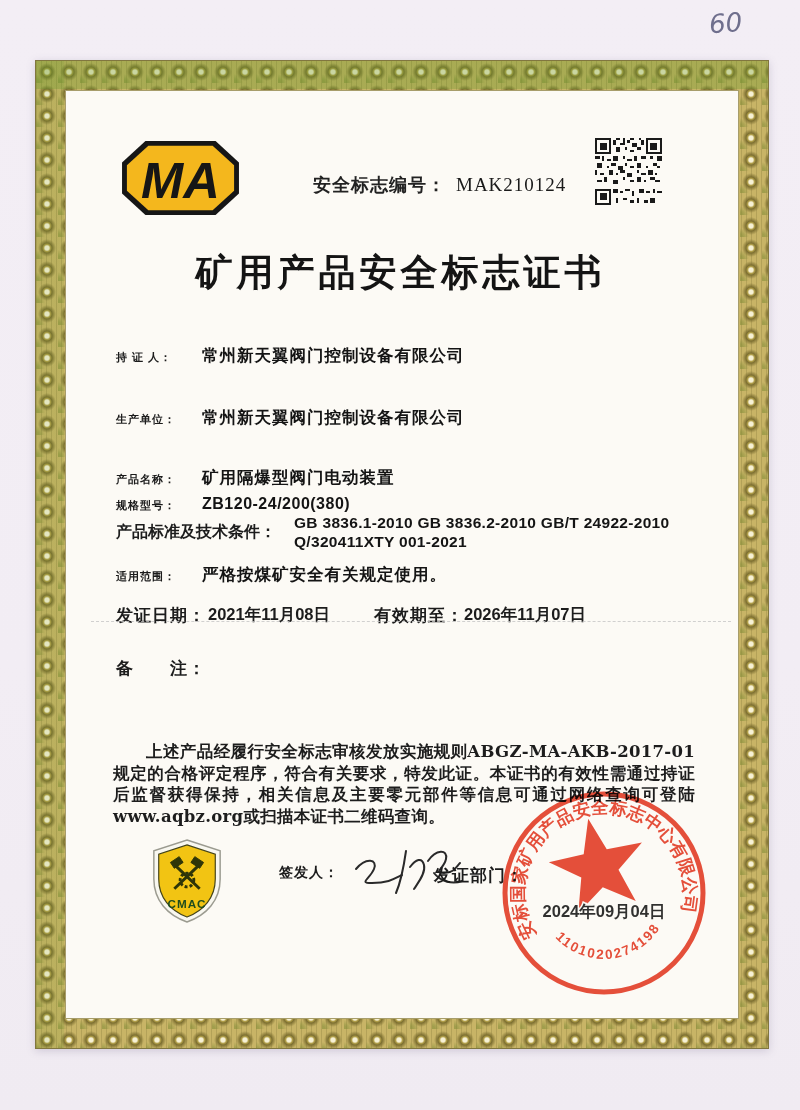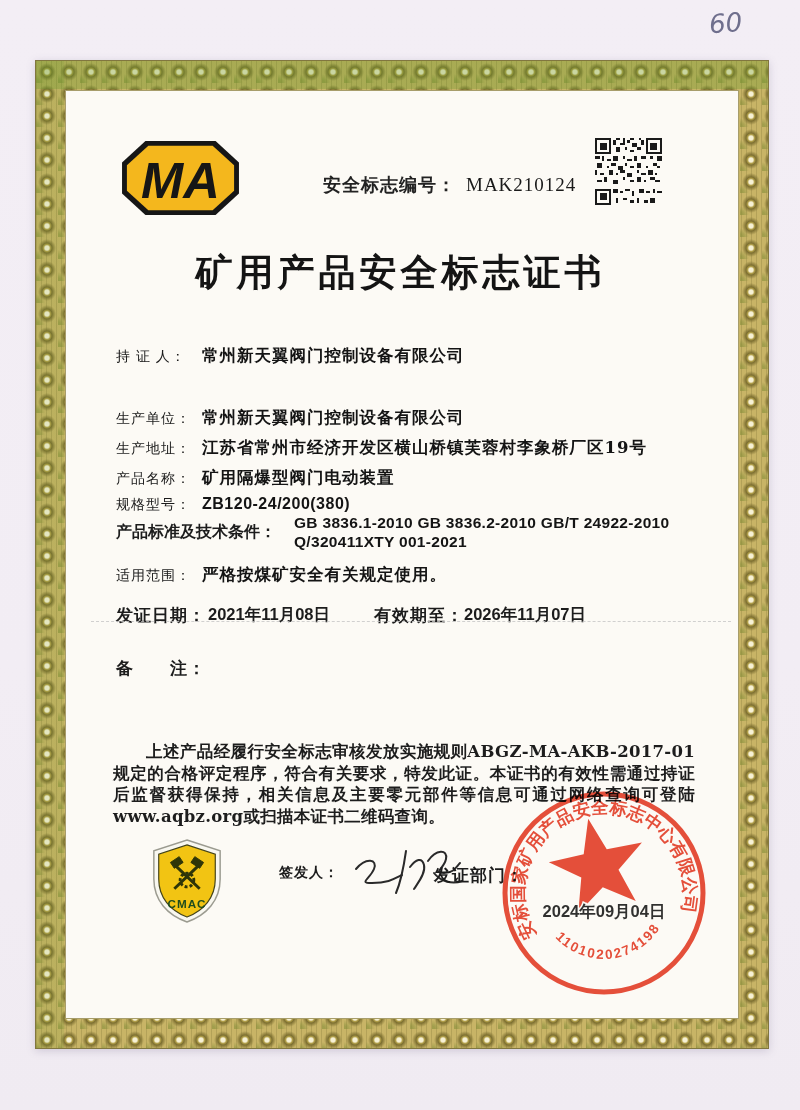--- a/index.html
+++ b/index.html
@@ -37,7 +37,7 @@
 
   
   .ma-logo{position:absolute;left:84px;top:79px;}
-  .header-line{position:absolute;left:287px;top:112px;font-size:18px;white-space:nowrap;text-align:center;}
+  .header-line{position:absolute;left:277px;top:112px;font-size:18px;white-space:nowrap;text-align:center;}
   .header-label{font-weight:700;color:#222;letter-spacing:1px;}
   .header-number{font-family:"Liberation Serif",serif;font-size:19px;color:#1a1a1a;margin-left:10px;letter-spacing:1px;}
   .qr{position:absolute;left:559px;top:77px;width:67px;height:67px;}

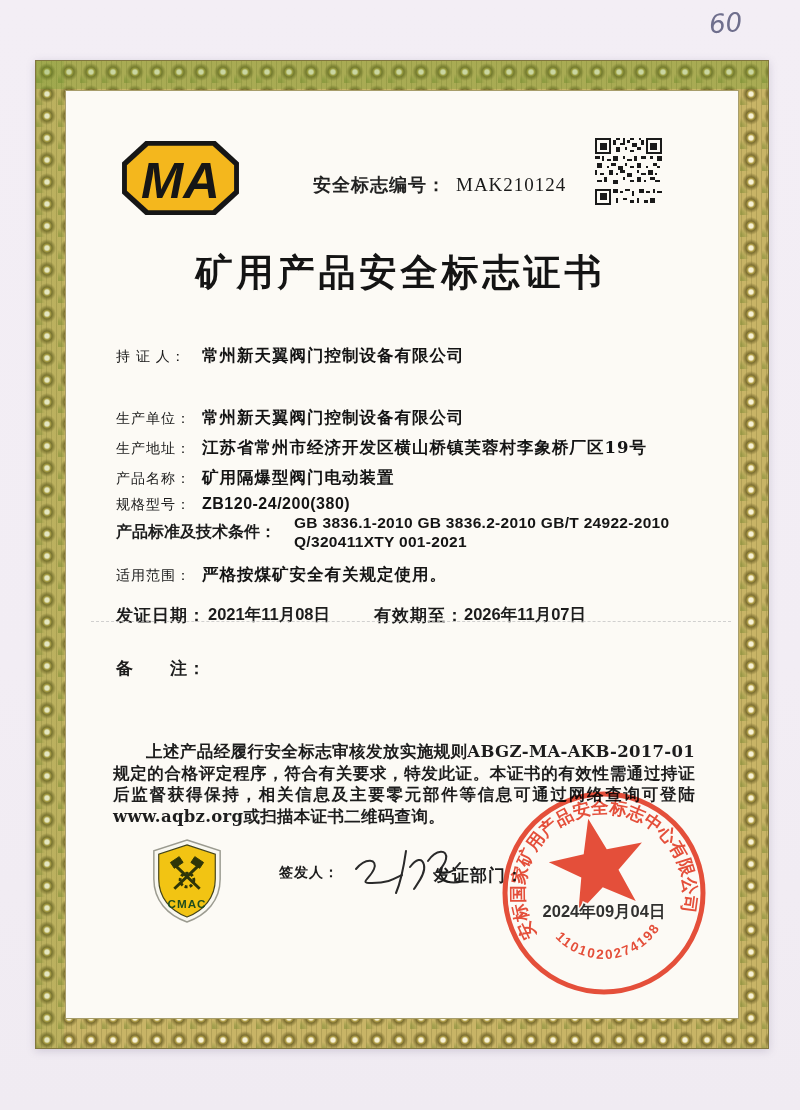--- a/index.html
+++ b/index.html
@@ -50,7 +50,7 @@
 
   
   .row{position:absolute;left:80px;white-space:nowrap;}
-  .row .lbl{display:inline-block;width:86px;font-weight:400;font-size:14px;color:#1b1b1b;letter-spacing:1px;}
+  .row .lbl{display:inline-block;width:86px;font-weight:700;font-size:11px;color:#1b1b1b;letter-spacing:1px;}
   .row .val{
     font-family:"DejaVu Serif","Liberation Serif",serif;font-weight:700;
     font-size:16.5px;color:#141414;letter-spacing:1px;

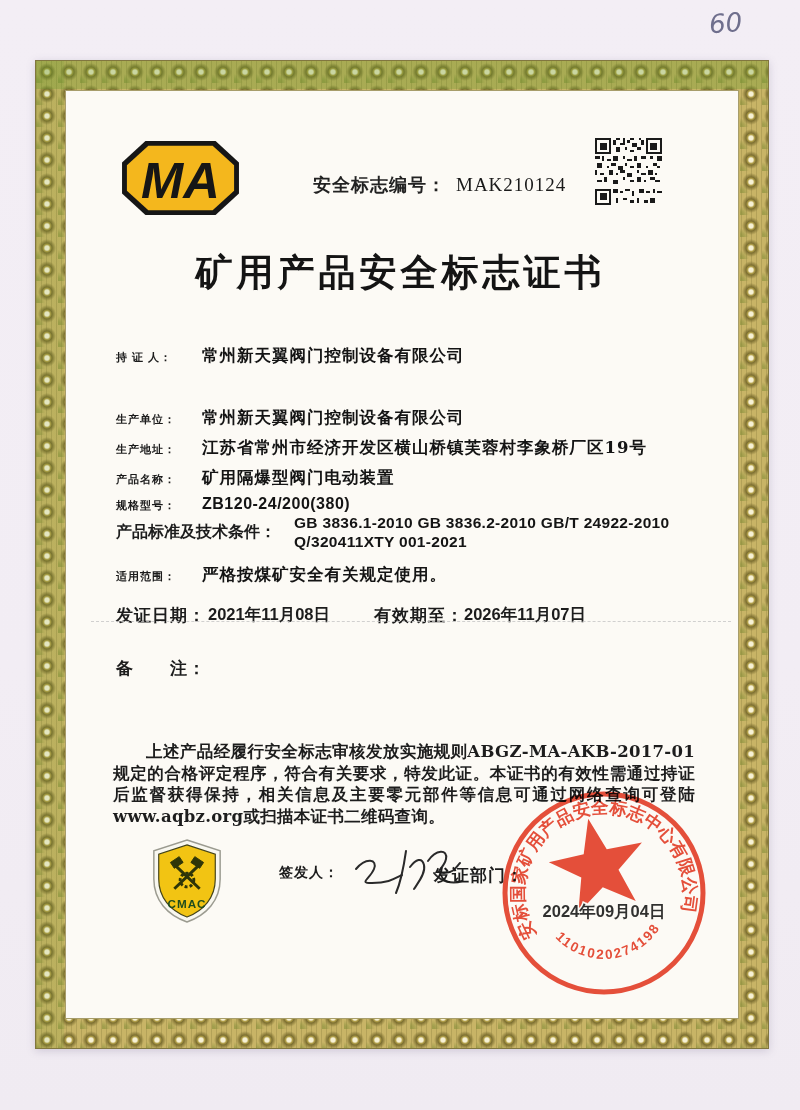--- a/index.html
+++ b/index.html
@@ -190,7 +190,6 @@
 
     <div class="row r0"><span class="lbl">持 证 人：</span><span class="val">常州新天翼阀门控制设备有限公司</span></div>
     <div class="row r2"><span class="lbl">生产单位：</span><span class="val">常州新天翼阀门控制设备有限公司</span></div>
-    <div class="row r3"><span class="lbl">生产地址：</span><span class="val">江苏省常州市经济开发区横山桥镇芙蓉村李象桥厂区19号</span></div>
     <div class="row r4"><span class="lbl">产品名称：</span><span class="val">矿用隔爆型阀门电动装置</span></div>
     <div class="row r5"><span class="lbl">规格型号：</span><span class="val num">ZB120-24/200(380)</span></div>
     <div class="row-std">

